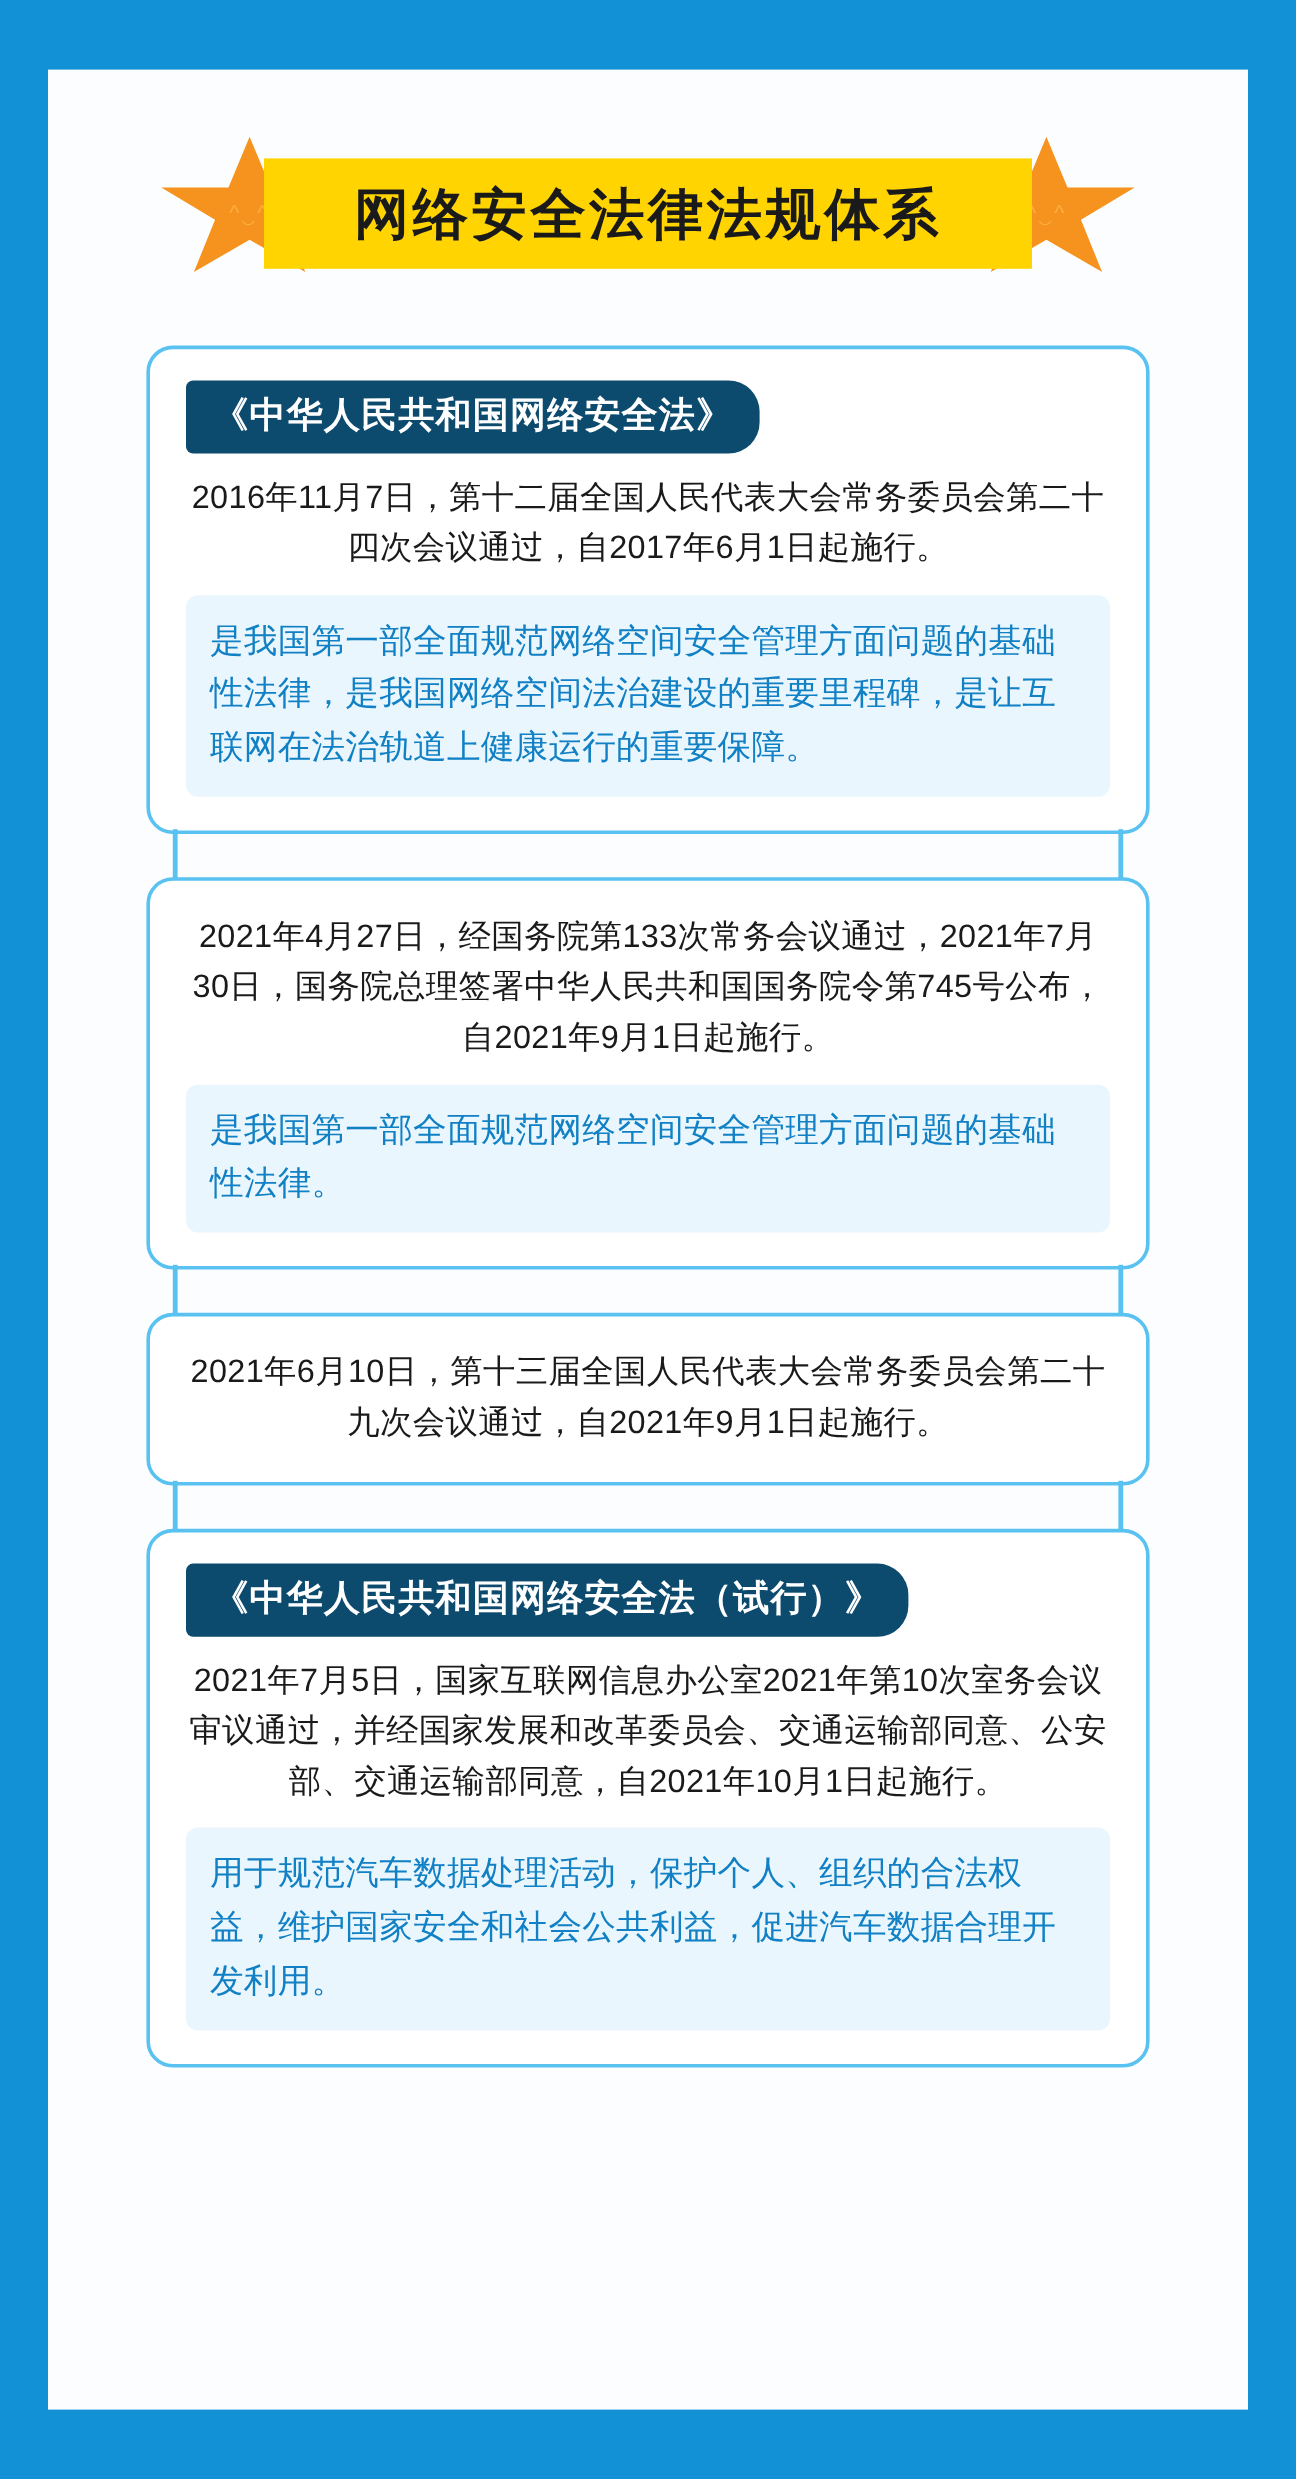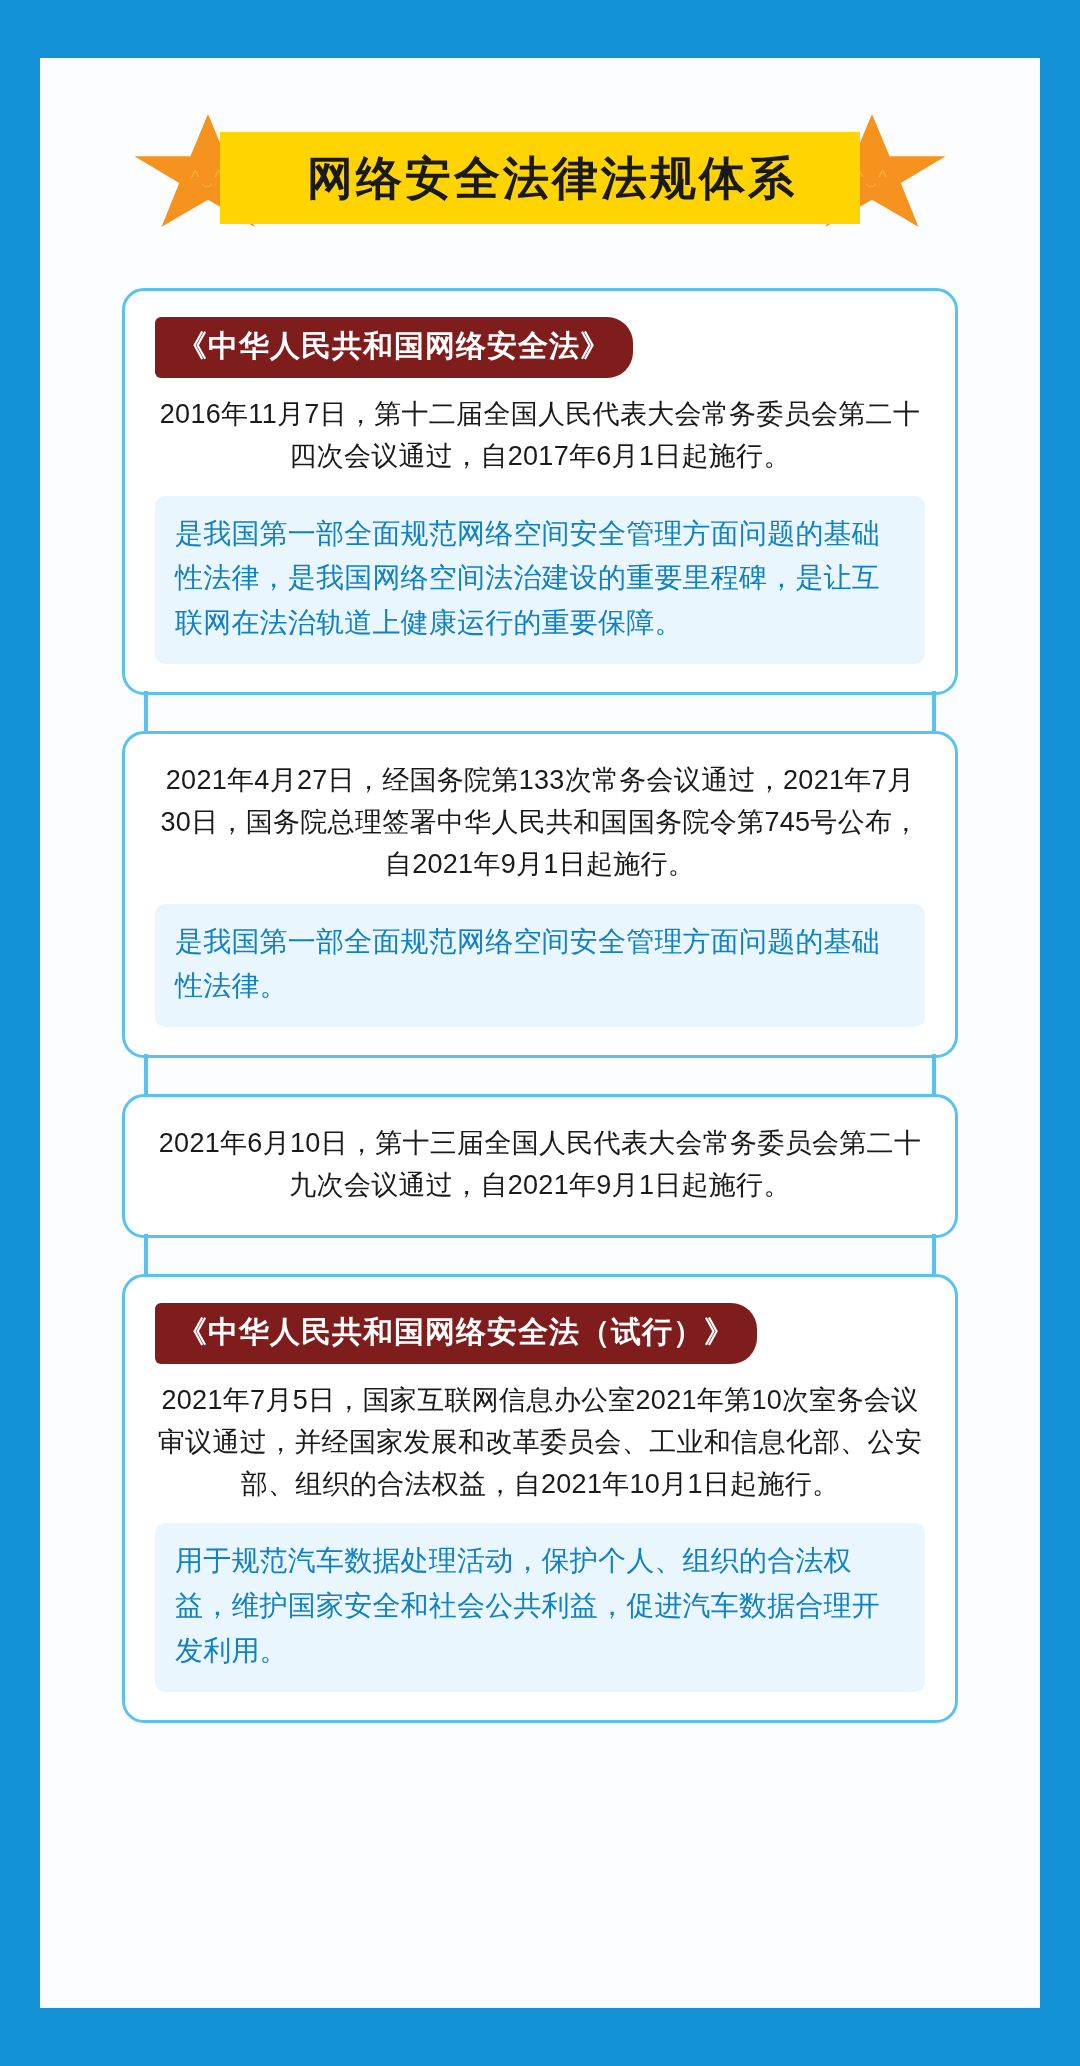--- a/index.html
+++ b/index.html
@@ -67,7 +67,7 @@
   }
   .banner-title {
     position: absolute;
-    left: 12px;
+    left: 0;
     top: 0;
     width: 700px;
     height: 144px;

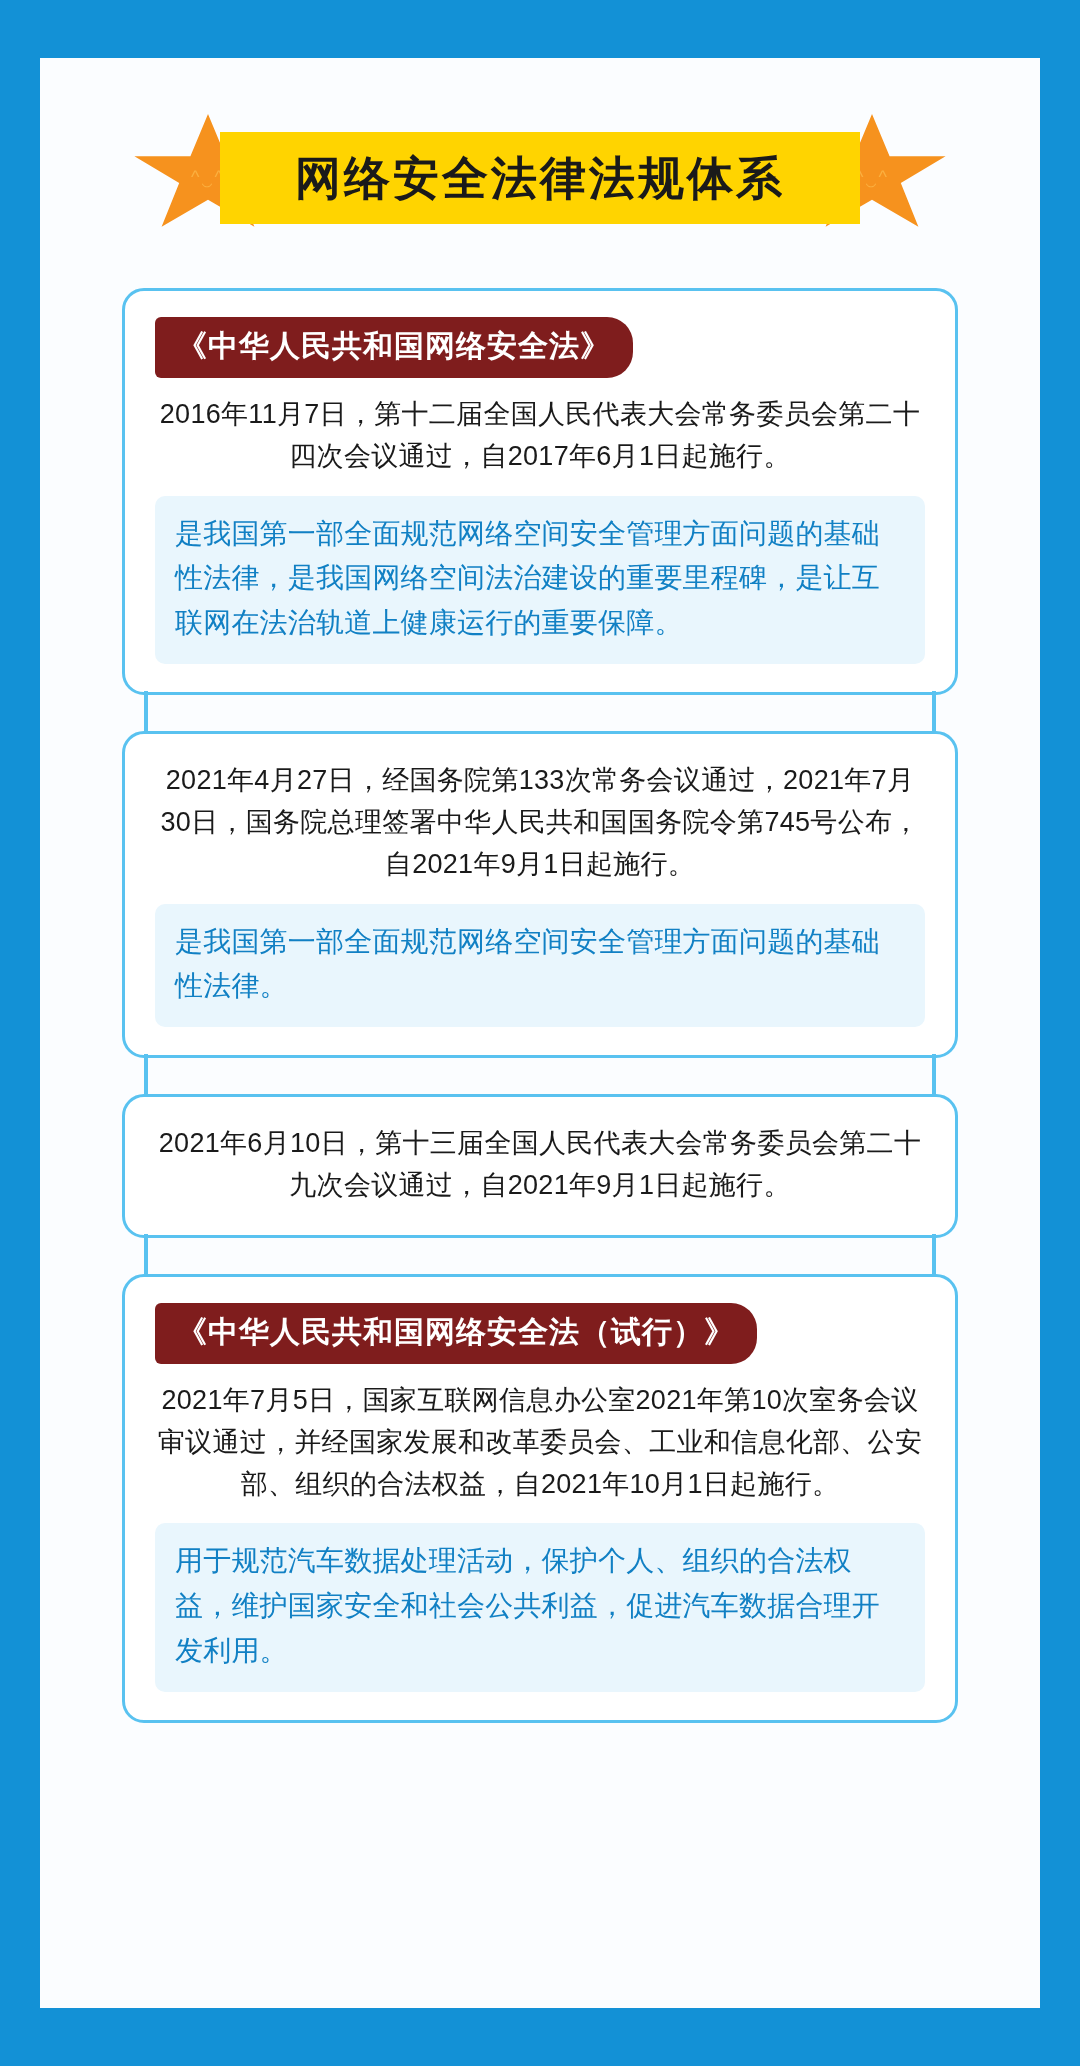--- a/index.html
+++ b/index.html
@@ -113,7 +113,7 @@
 
   .card-title {
     display: inline-block;
-    background: #7f1d1d;
+    background: #0c4a6e;
     color: #ffffff;
     font-size: 30px;
     font-weight: bold;

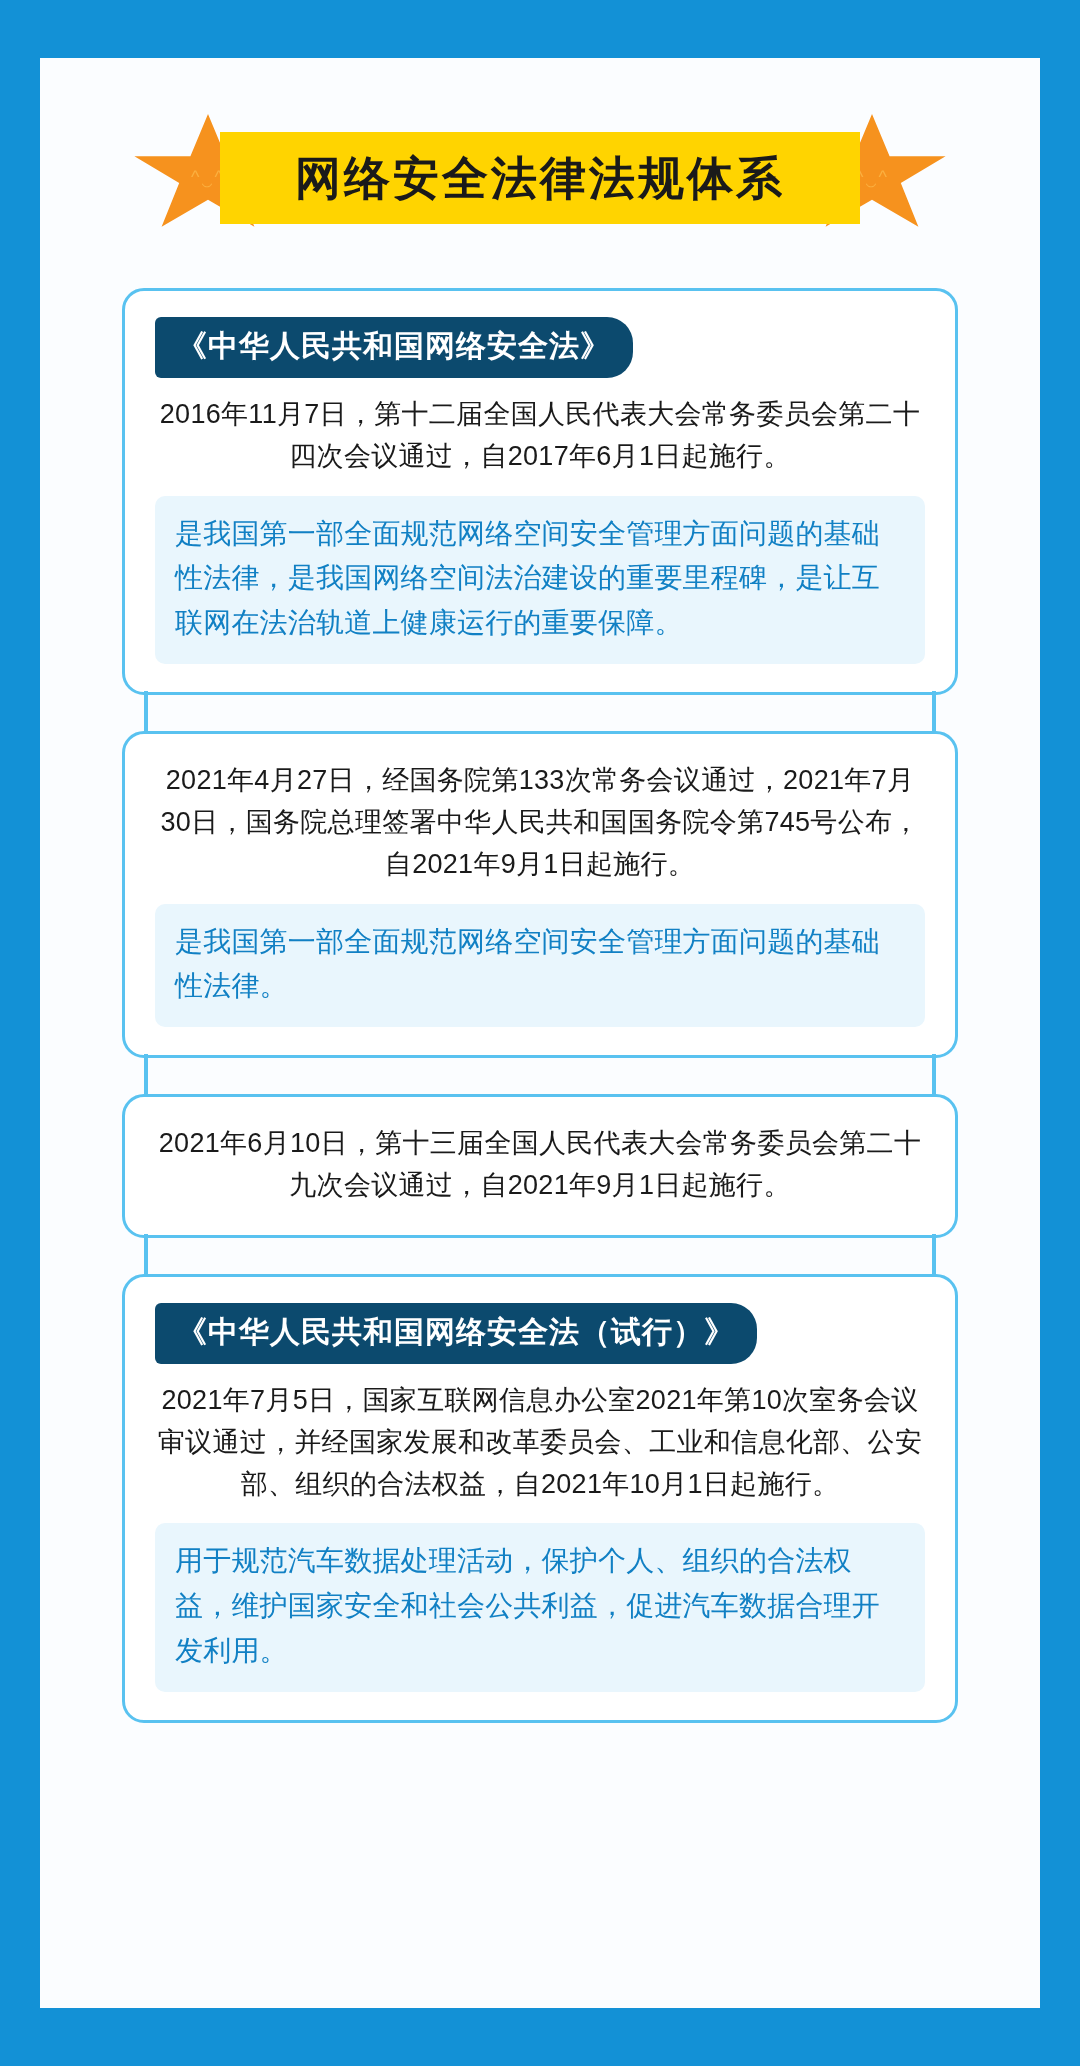--- a/index.html
+++ b/index.html
@@ -181,7 +181,7 @@
 
     <div class="card">
       <div class="card-title">《中华人民共和国网络安全法（试行）》</div>
-      <div class="card-body">2021年7月5日，国家互联网信息办公室2021年第10次室务会议审议通过，并经国家发展和改革委员会、工业和信息化部、公安部、组织的合法权益，自2021年10月1日起施行。</div>
+      <div class="card-body">2021年7月5日，国家互联网信息办公室2021年第10次室务会议审议通过，并经国家发展和改革委员会、交通运输部同意、公安部、交通运输部同意，自2021年10月1日起施行。</div>
       <div class="card-note">用于规范汽车数据处理活动，保护个人、组织的合法权益，维护国家安全和社会公共利益，促进汽车数据合理开发利用。</div>
     </div>
 

